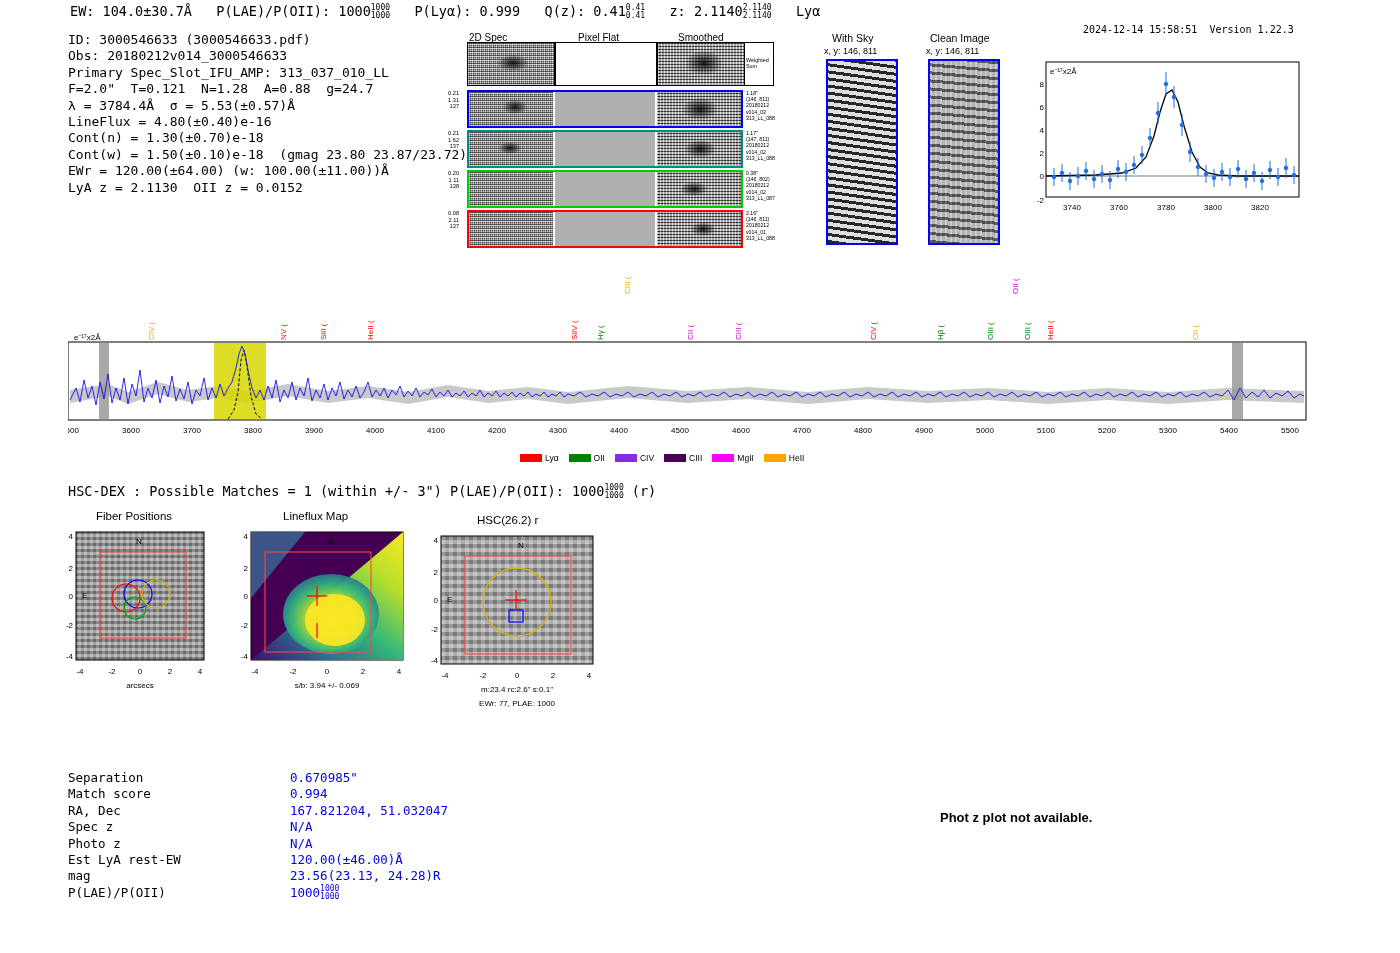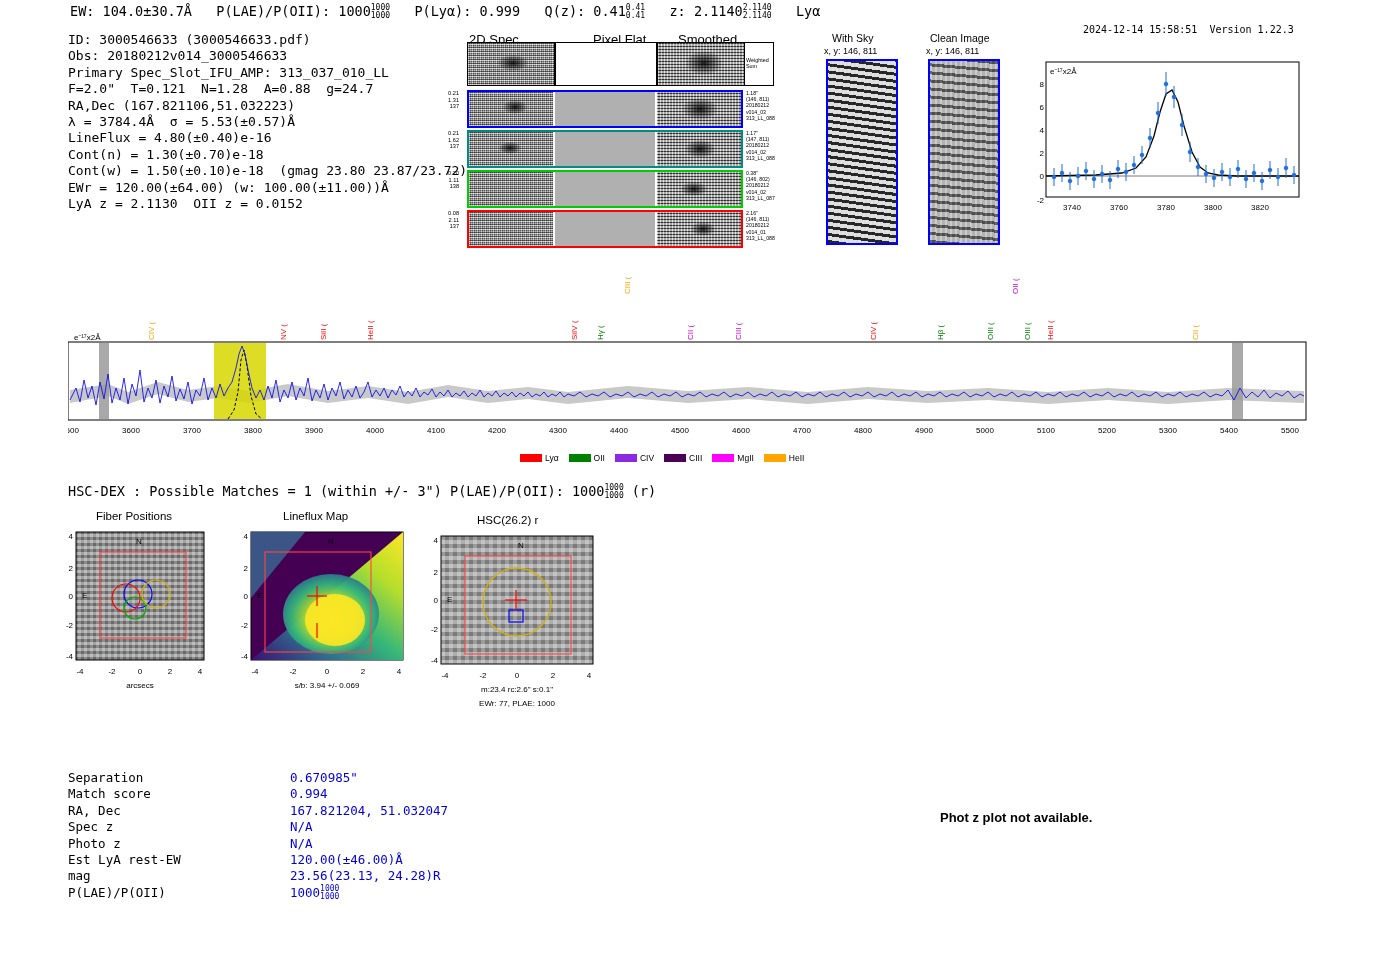--- a/index.html
+++ b/index.html
@@ -19,7 +19,7 @@
 
   
   #specpanel{left:463px;top:33px;width:290px;height:215px;}
-  .panlabel{position:absolute;font-size:13px;font-family:"Liberation Sans",sans-serif;color:#000;}
+  .panlabel{position:absolute;font-size:10px;font-family:"Liberation Sans",sans-serif;color:#000;}
   .noisebox{position:absolute;overflow:hidden;}
   .greybox{position:absolute;background:#b0b0b0;}
 

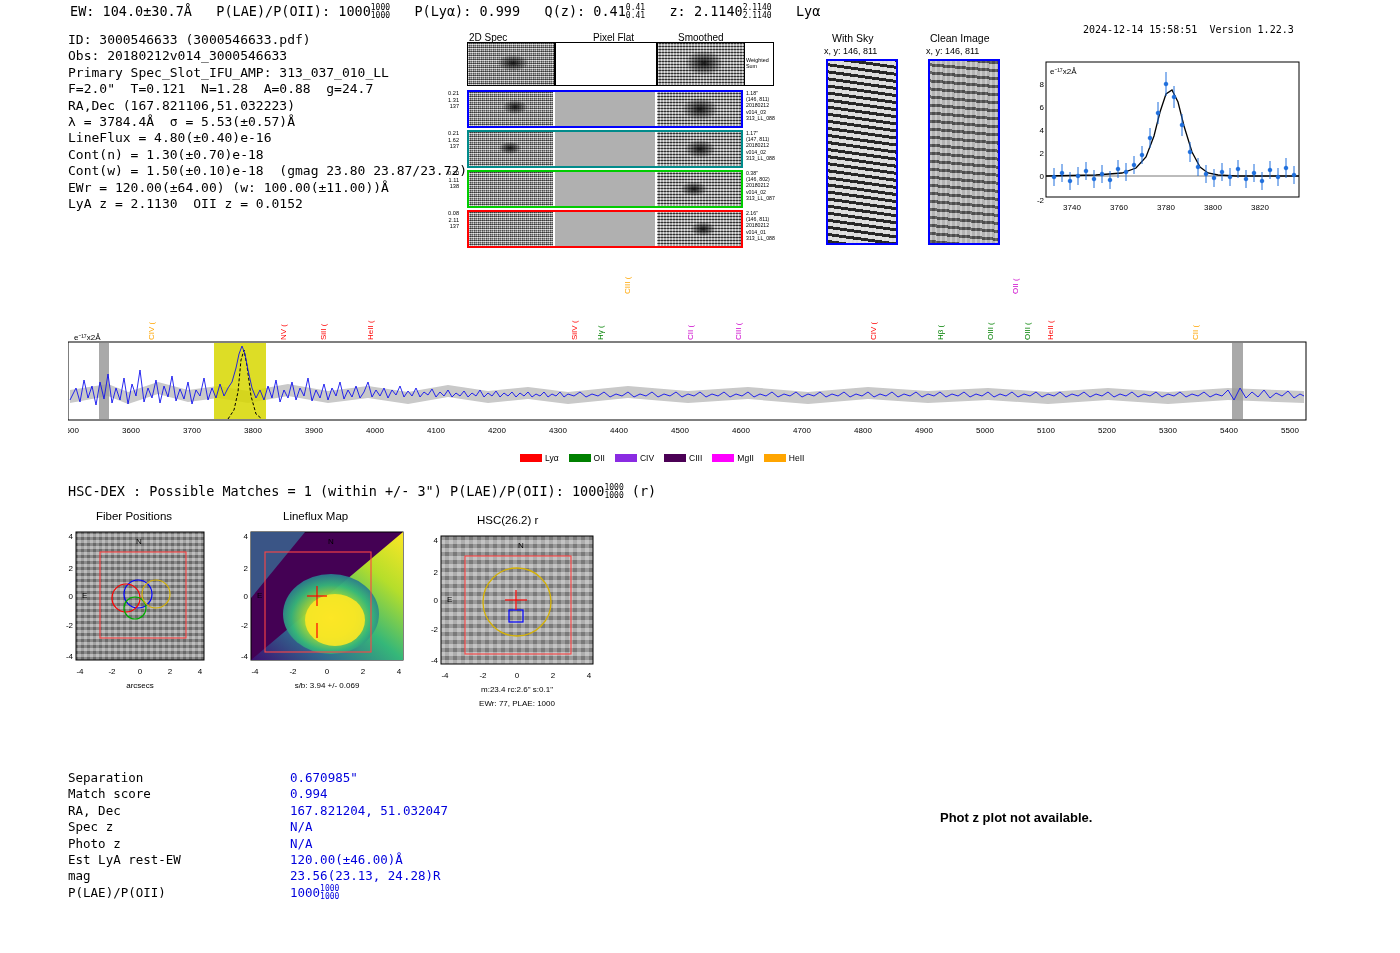--- a/index.html
+++ b/index.html
@@ -120,7 +120,7 @@
 <div class="abs" id="specpanel">
 
   <div class="panlabel" style="left:6px;top:-1px;">2D Spec</div>
-  <div class="panlabel" style="left:115px;top:-1px;margin-left:15px;">Pixel Flat</div>
+  <div class="panlabel" style="left:115px;top:-1px;">Pixel Flat</div>
   <div class="panlabel" style="left:215px;top:-1px;">Smoothed</div>
 
   <div class="noisebox tex" style="left:4px;top:9px;width:86px;height:42px;border:1px solid #000;">

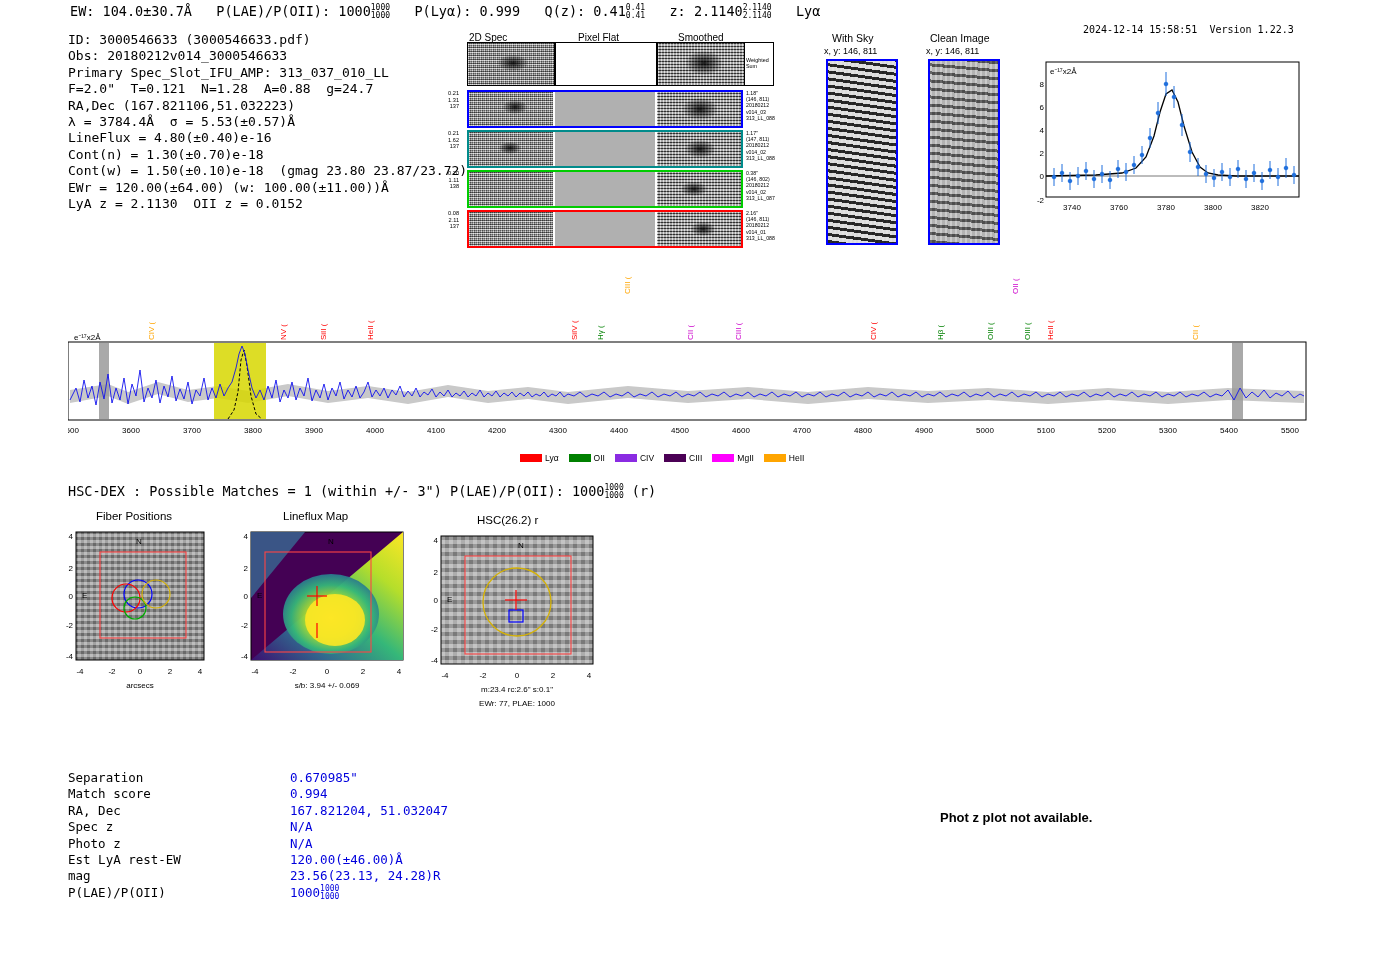--- a/index.html
+++ b/index.html
@@ -108,7 +108,6 @@
   <div>Obs: 20180212v014_3000546633</div>
   <div>Primary Spec_Slot_IFU_AMP: 313_037_010_LL</div>
   <div>F=2.0"  T=0.121  N=1.28  A=0.88  g=24.7</div>
-  <div>RA,Dec (167.821106,51.032223)</div>
   <div>λ = 3784.4Å  σ = 5.53(±0.57)Å</div>
   <div>LineFlux = 4.80(±0.40)e-16</div>
   <div>Cont(n) = 1.30(±0.70)e-18</div>

